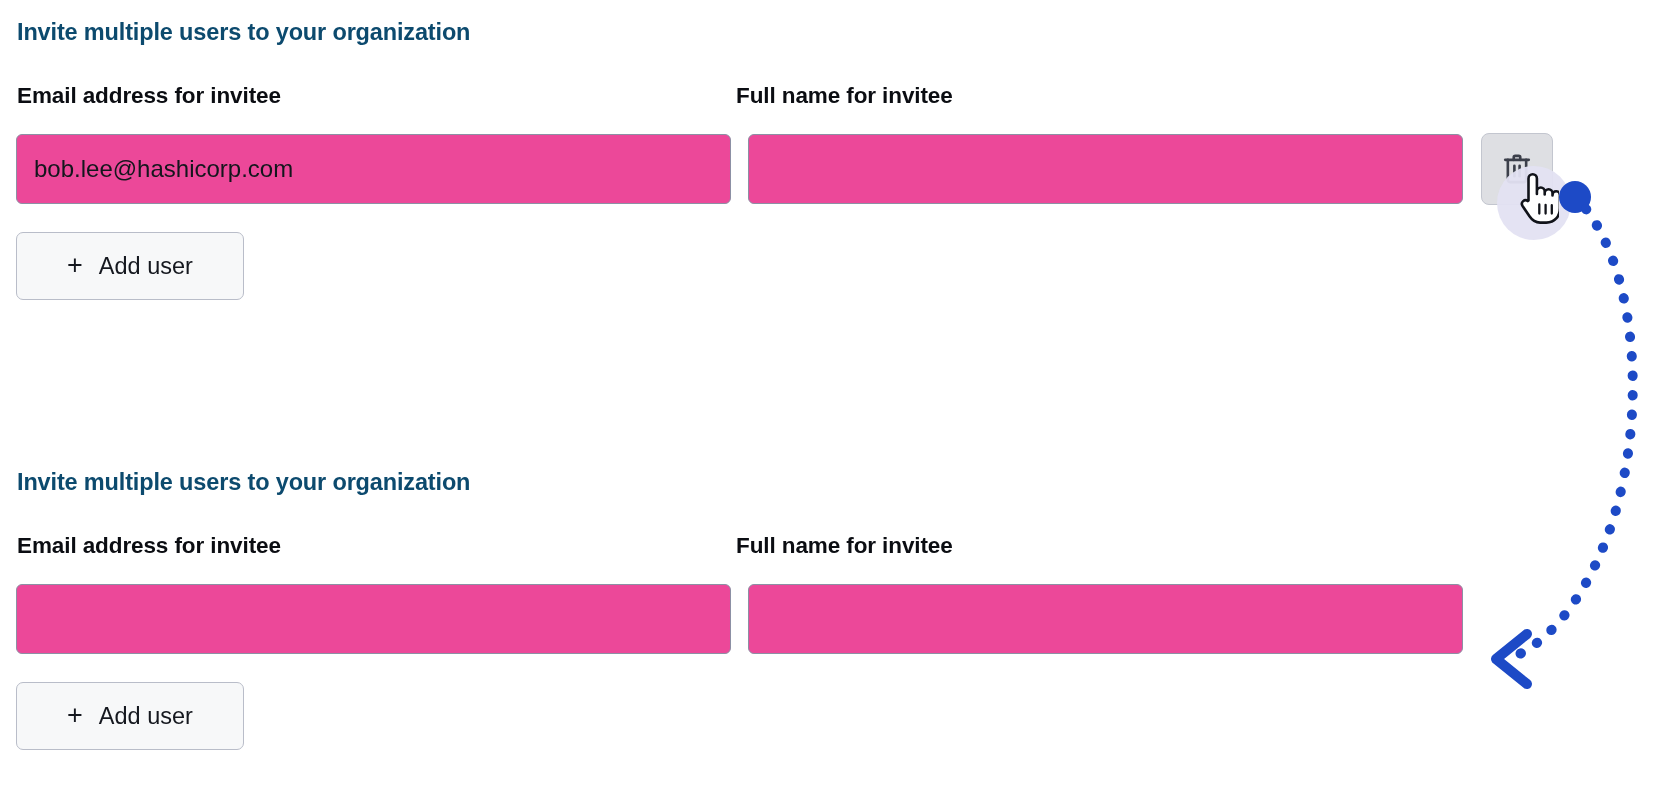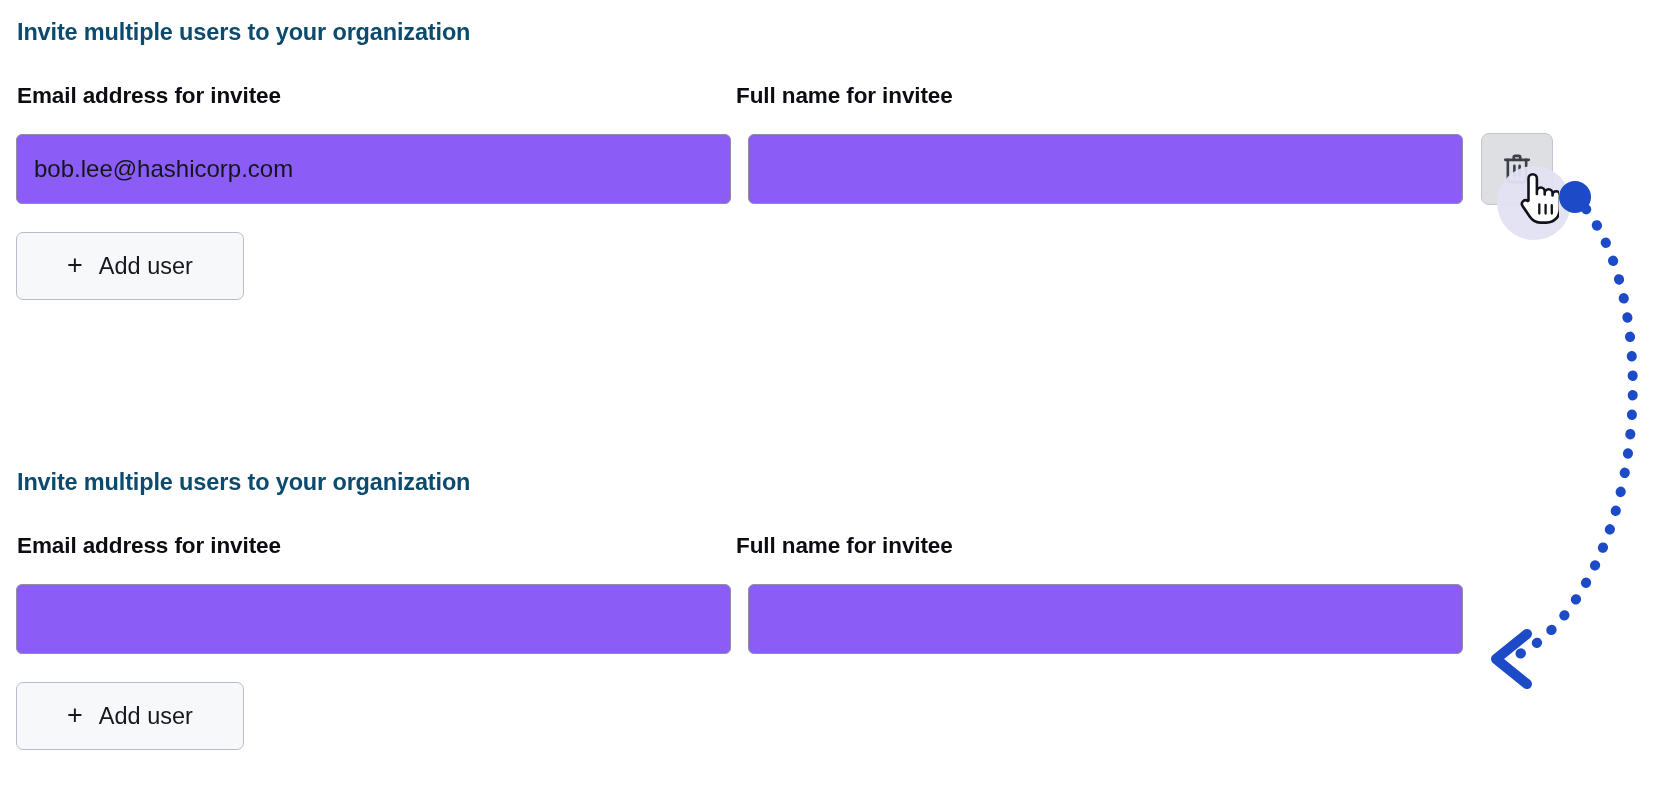--- a/index.html
+++ b/index.html
@@ -59,7 +59,7 @@
     top: 134px;
     height: 70px;
     box-sizing: border-box;
-    background: #8b5cf6;
+    background: #ec4899;
     border: 1.6px solid #8c90a4;
     border-radius: 6px;
     font-family: "Liberation Sans", sans-serif;

